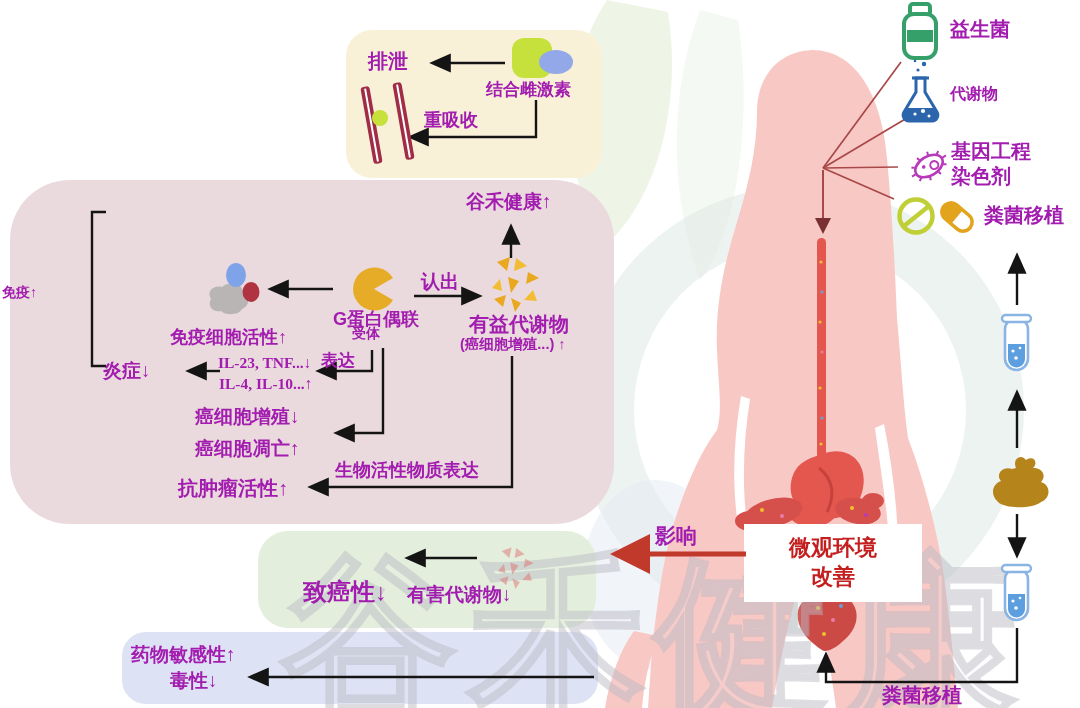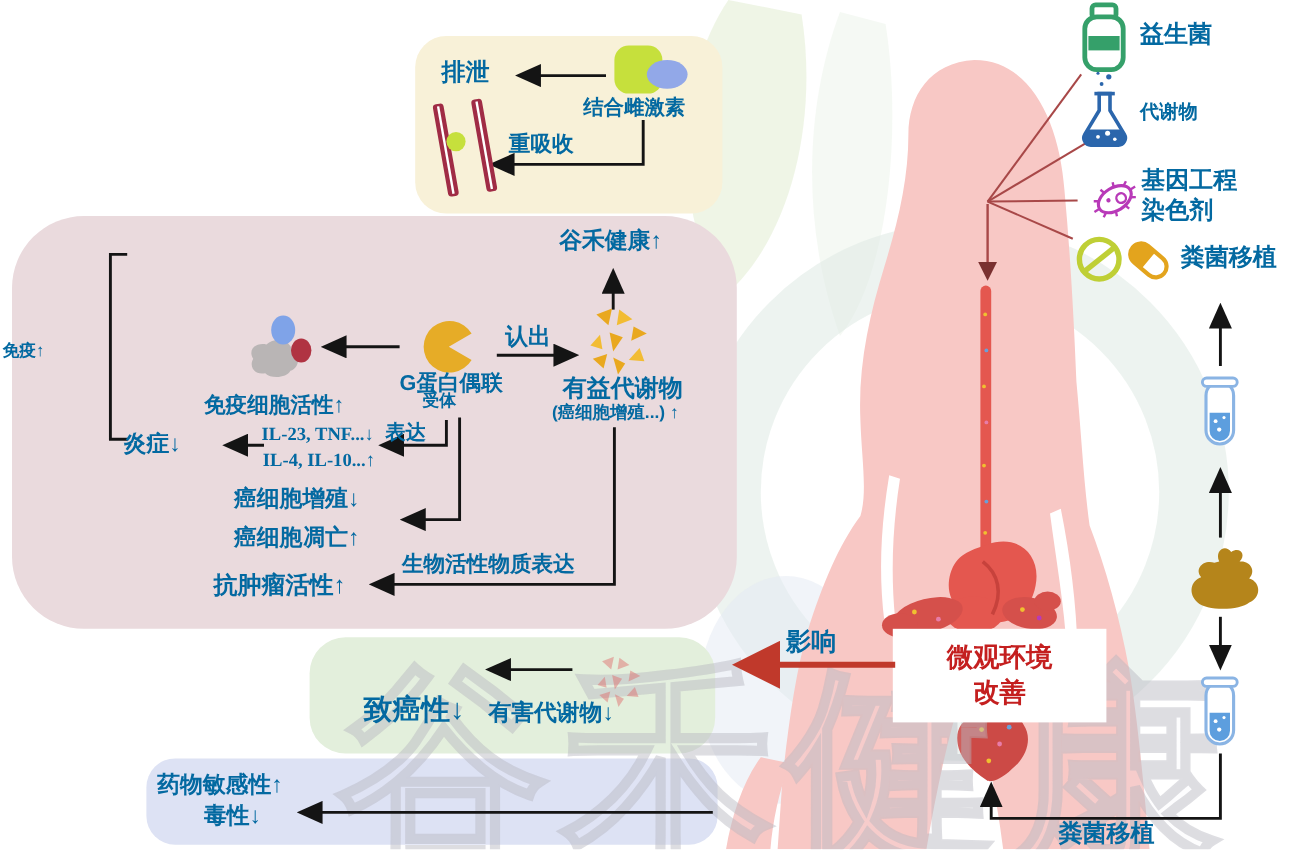--- a/index.html
+++ b/index.html
@@ -13,7 +13,7 @@
   #box-microenv{position:absolute;left:744px;top:524px;width:178px;height:78px;background:#ffffff;z-index:35;
                 display:flex;flex-direction:column;align-items:center;justify-content:center;}
   #box-microenv .r{font-weight:bold;font-size:22px;color:#c41f1f;line-height:1.3;white-space:nowrap;}
-  .t{position:absolute;z-index:60;font-weight:bold;color:#0369a1;white-space:nowrap;line-height:1.15;}
+  .t{position:absolute;z-index:60;font-weight:bold;color:#a21caf;white-space:nowrap;line-height:1.15;}
   .ts{font-family:"Liberation Serif","DejaVu Serif",serif;font-weight:600;}
   .wm{position:absolute;left:282px;top:522px;z-index:30;font-weight:bold;font-size:175px;letter-spacing:12px;
       white-space:nowrap;color:rgba(240,240,244,0.12);-webkit-text-stroke:3px rgba(182,182,190,0.45);}

